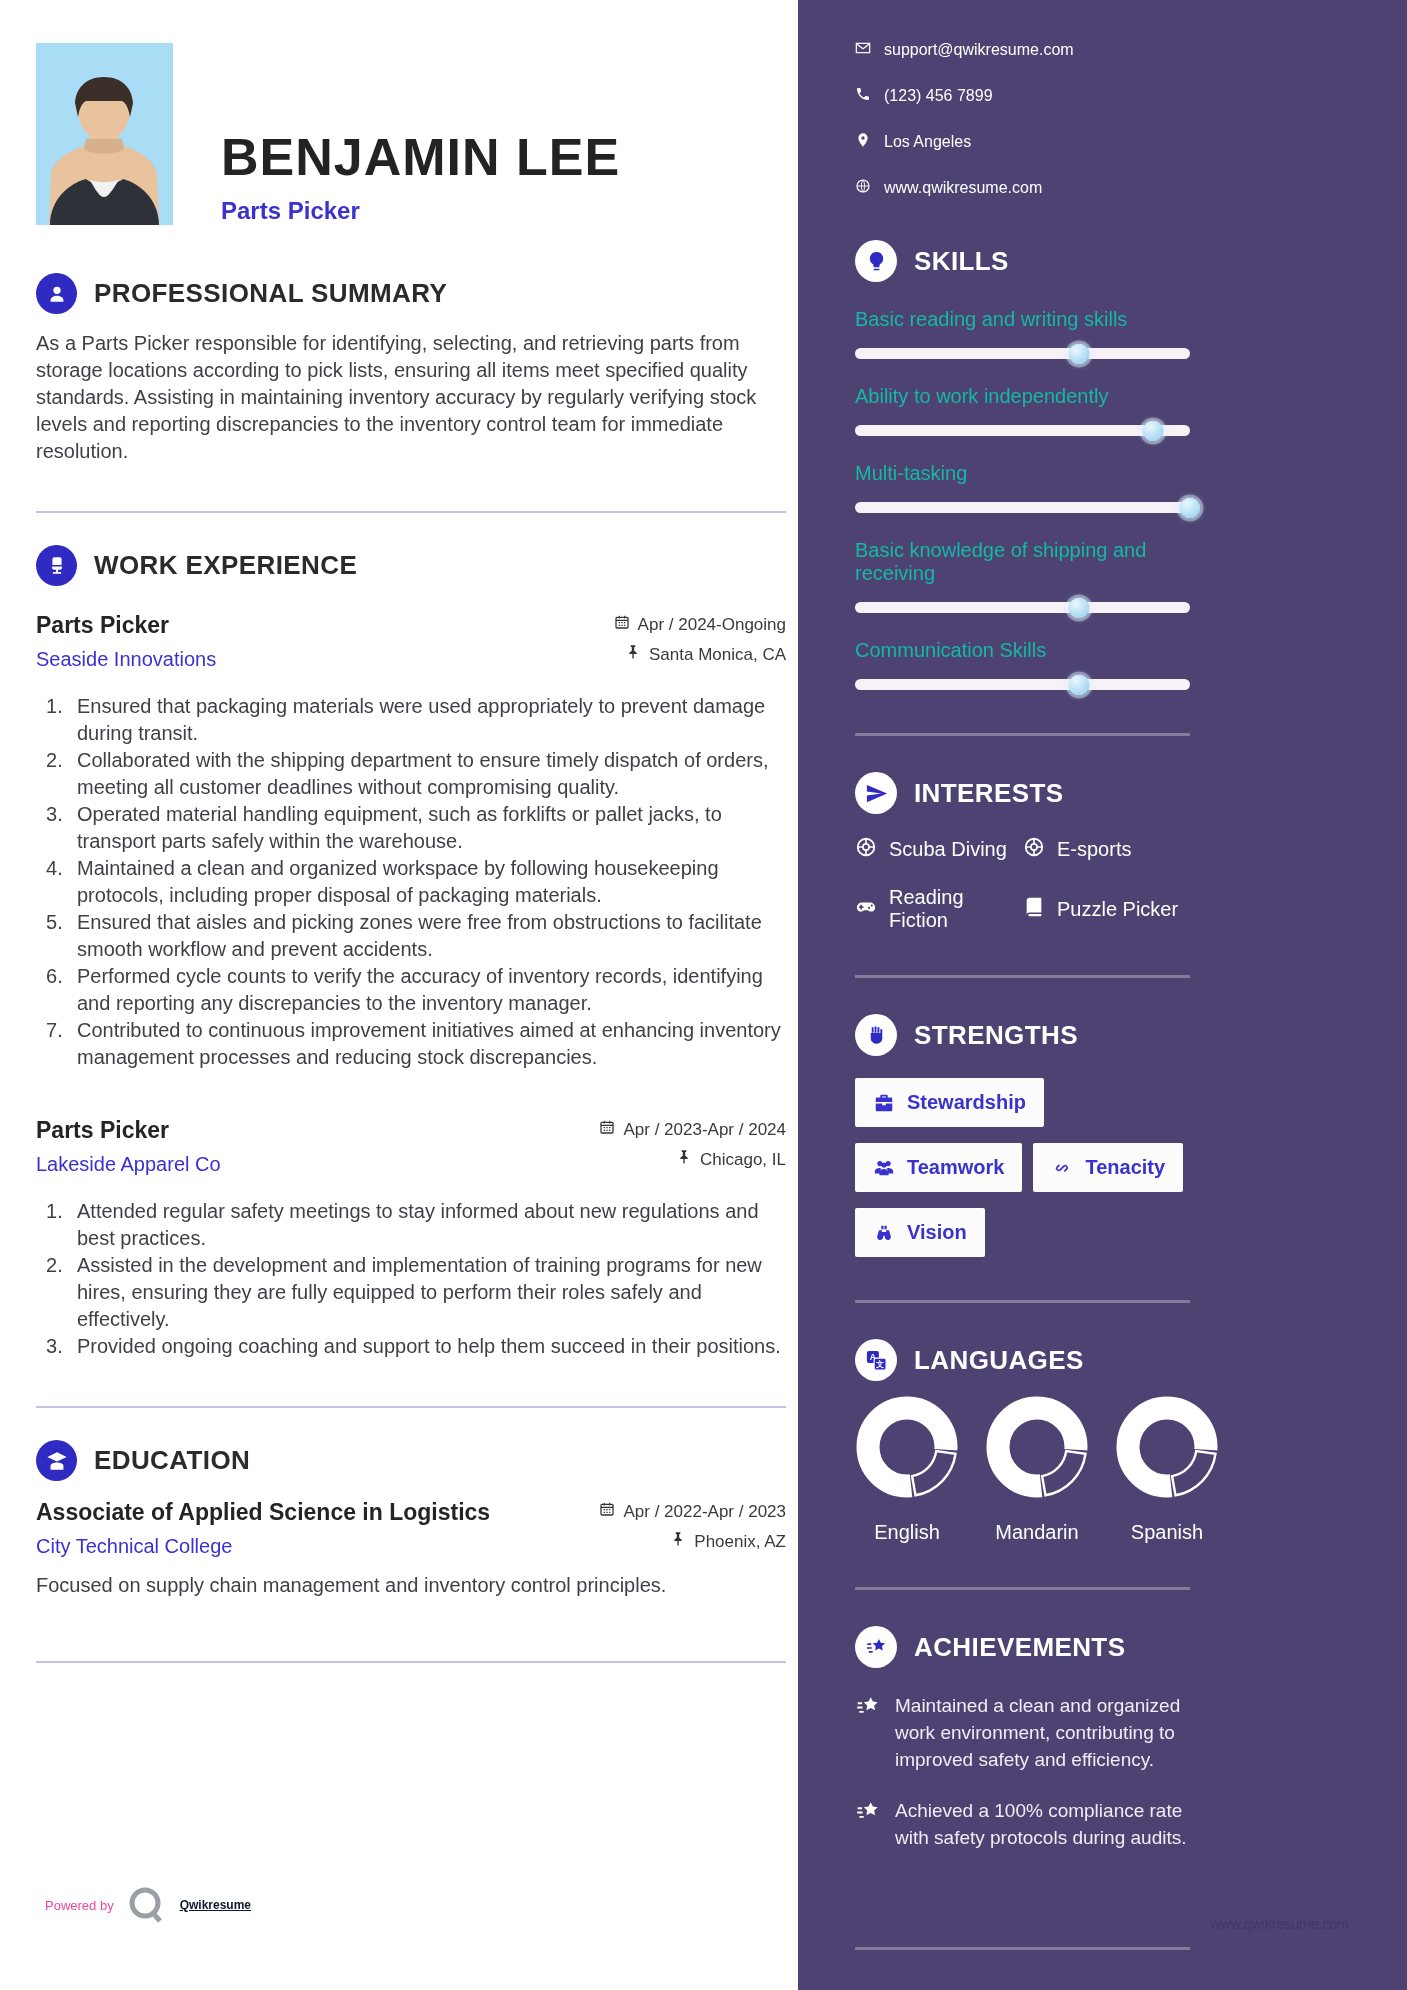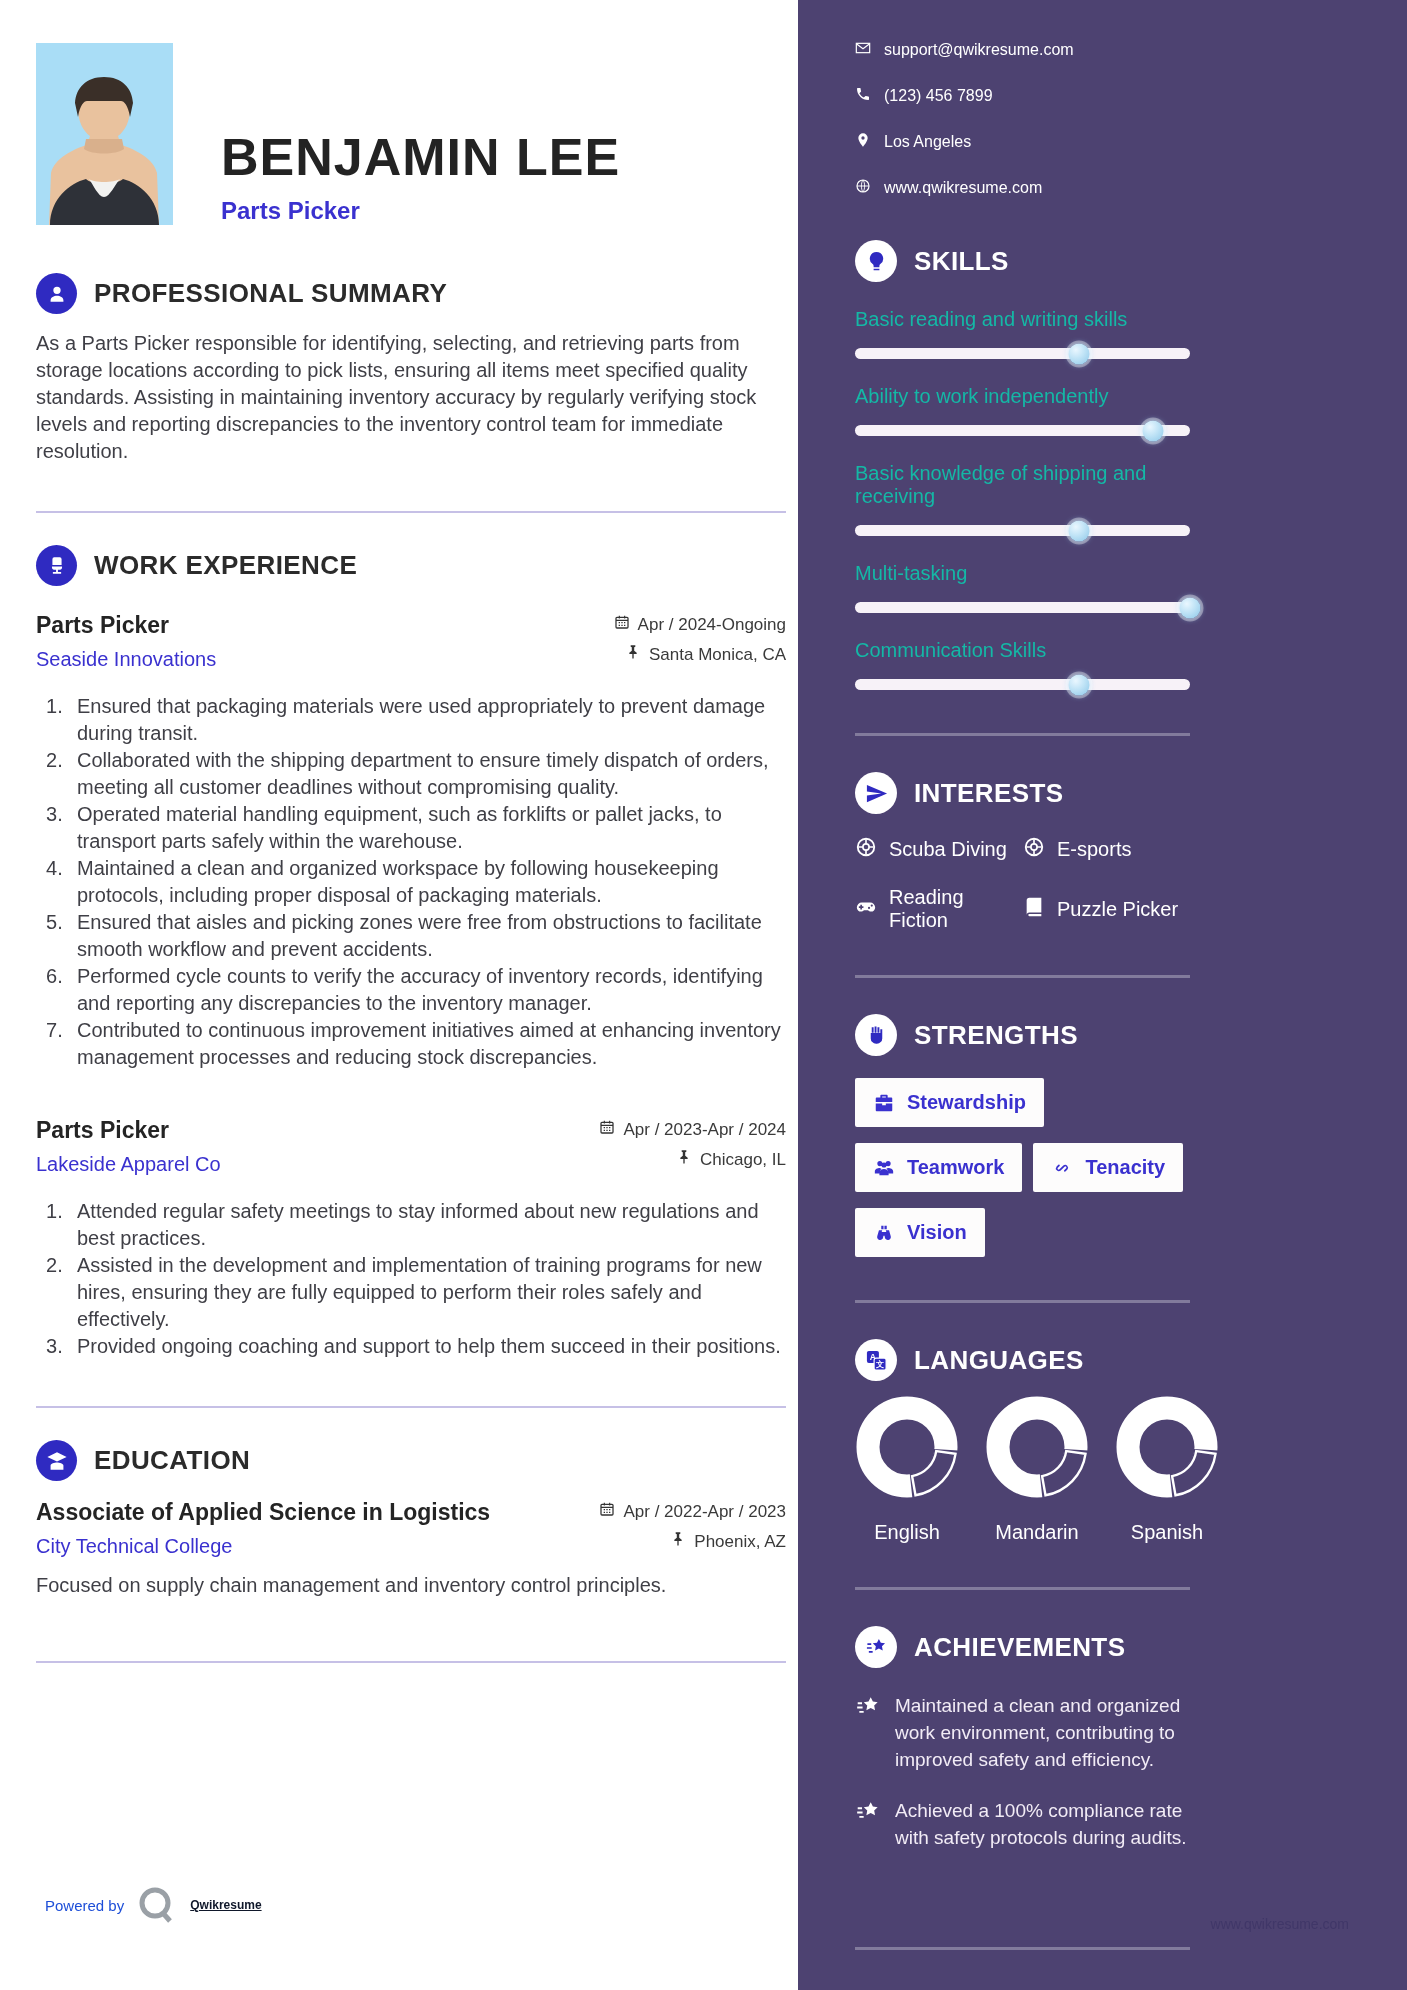--- a/index.html
+++ b/index.html
@@ -302,15 +302,15 @@
               </div>
             </div>
             <div class="skill">
+              <div class="skill-label">Multi-tasking</div>
+              <div class="slider" role="slider" aria-valuenow="100">
+                <div class="thumb" style="left: 100%;"></div>
+              </div>
+            </div>
+            <div class="skill">
               <div class="skill-label">Basic knowledge of shipping and receiving</div>
               <div class="slider" role="slider" aria-valuenow="67">
                 <div class="thumb" style="left: 67%;"></div>
-              </div>
-            </div>
-            <div class="skill">
-              <div class="skill-label">Multi-tasking</div>
-              <div class="slider" role="slider" aria-valuenow="100">
-                <div class="thumb" style="left: 100%;"></div>
               </div>
             </div>
             <div class="skill">

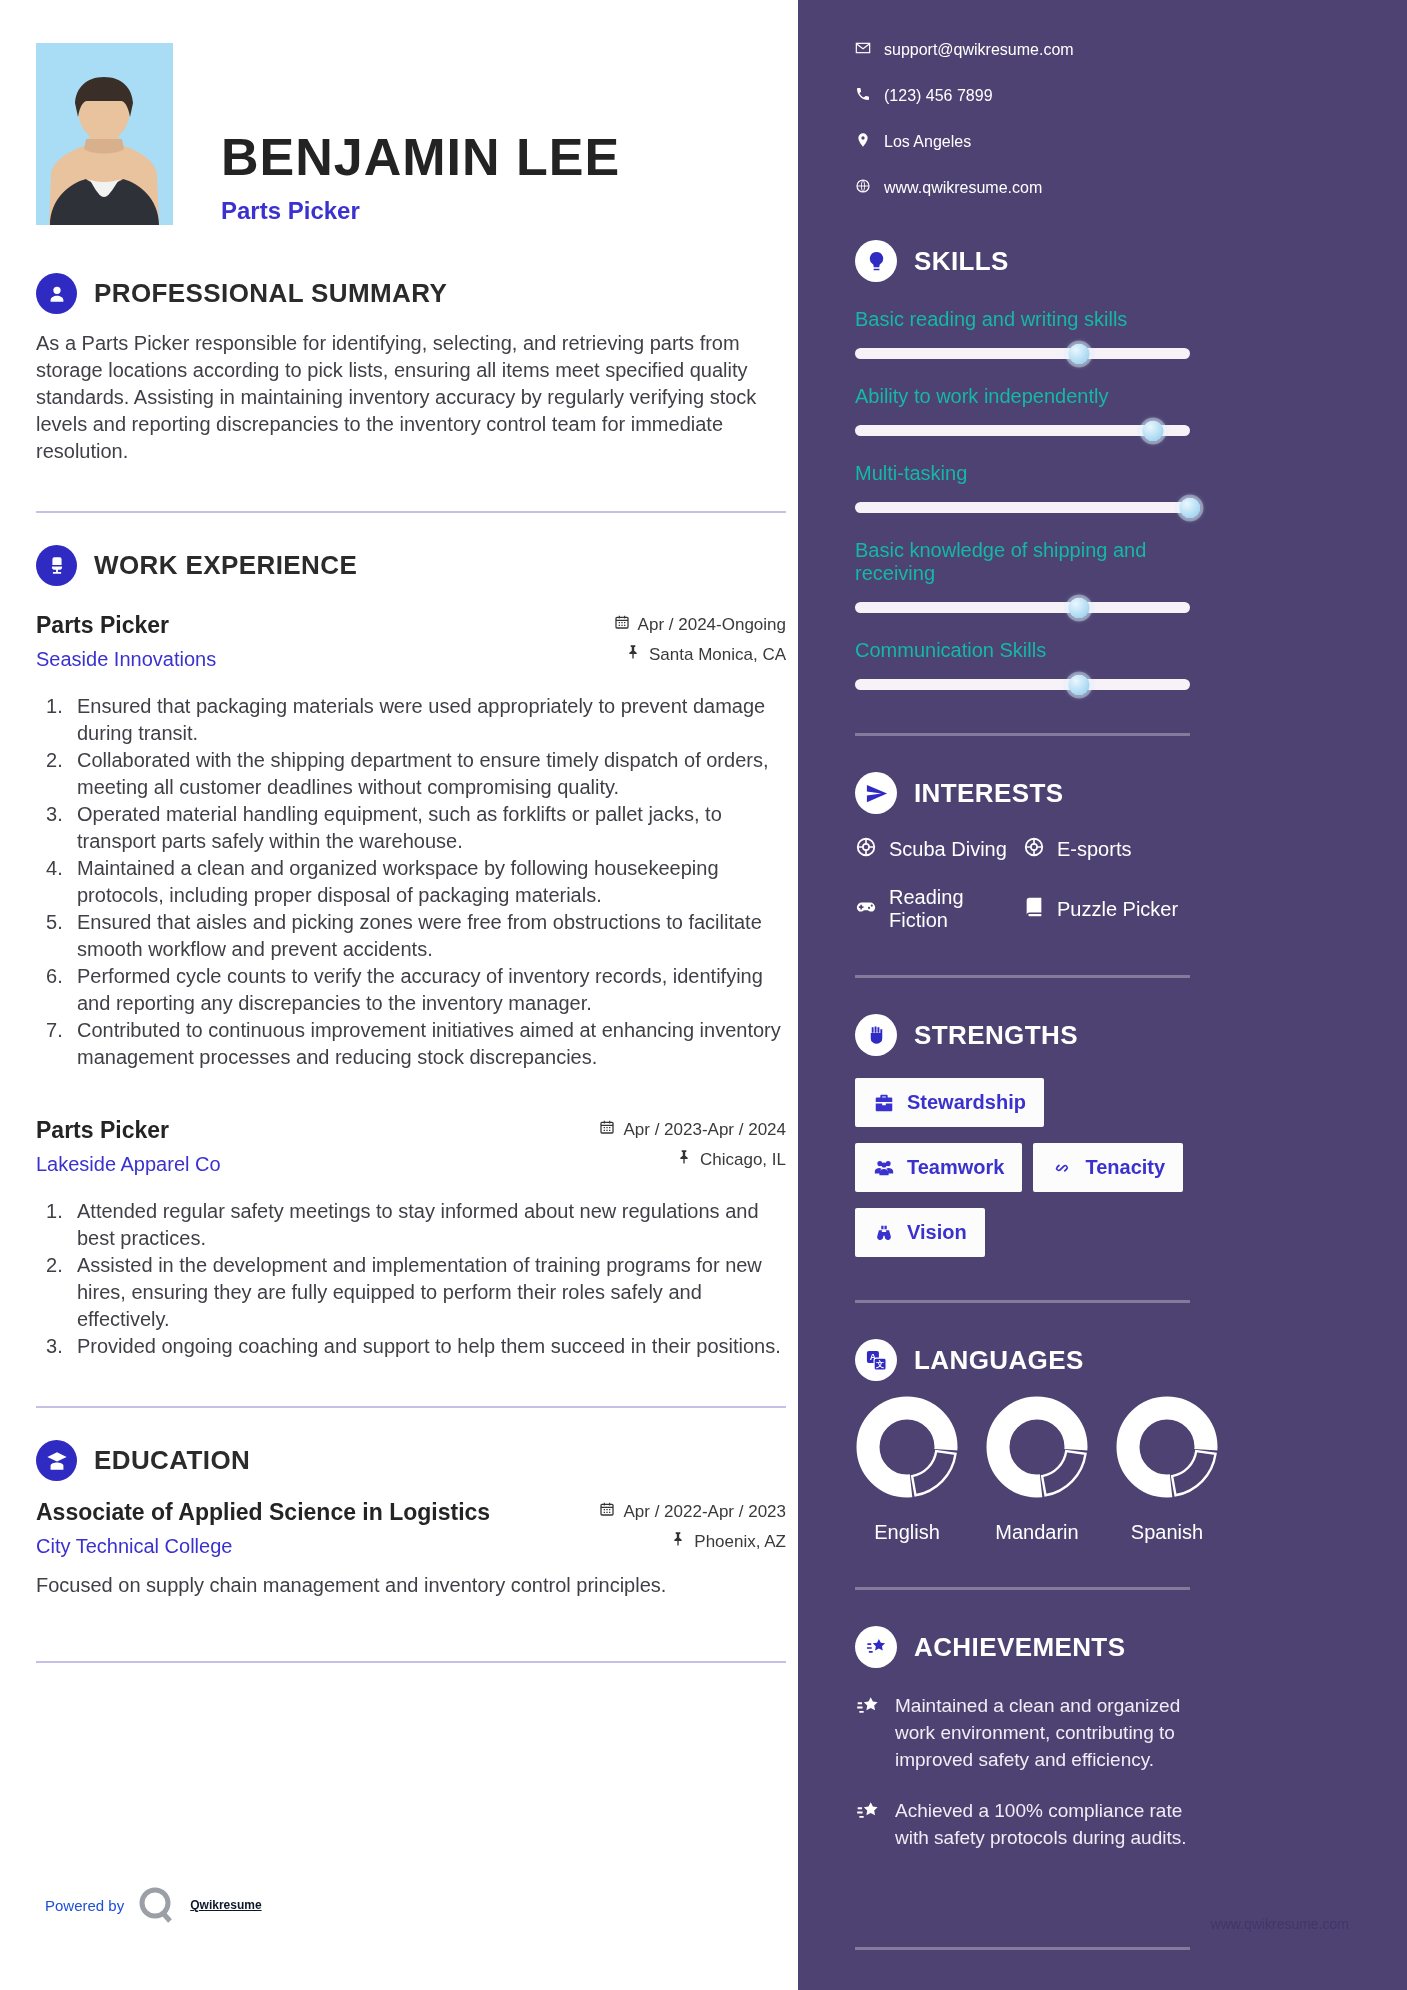--- a/index.html
+++ b/index.html
@@ -45,7 +45,7 @@
   .edu-block .job-top{margin-top:18px;}
 
   .lfooter{position:absolute;left:45px;bottom:64px;display:flex;align-items:center;gap:12px;}
-  .powered{font-size:15px;color:#1d4ed8;}
+  .powered{font-size:13px;color:#ec4899;}
   .qlogo{width:42px;height:42px;}
   .brand{font-size:12px;color:#0f172a;text-decoration:underline;font-weight:600;}
 

